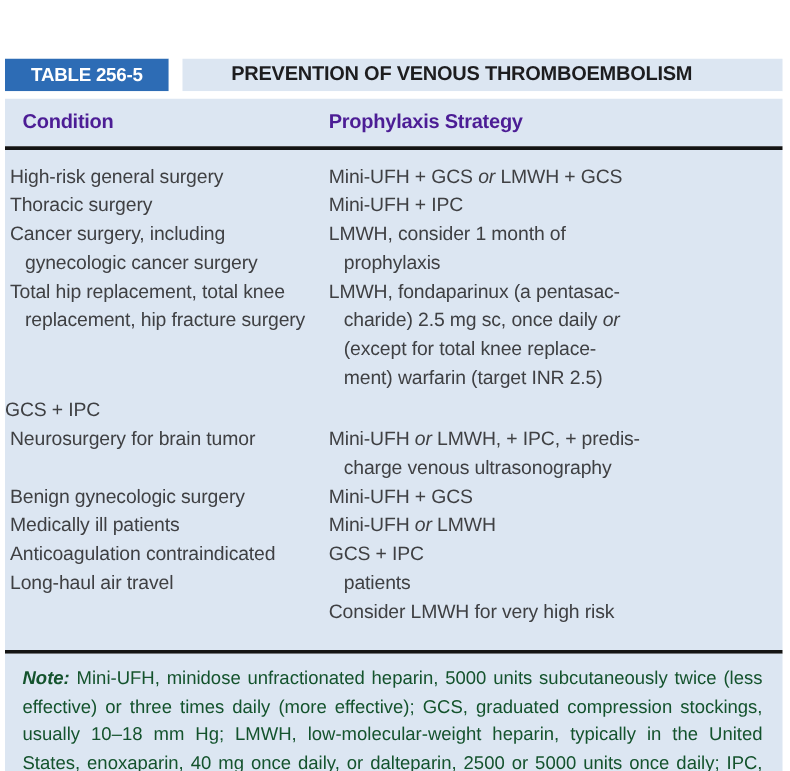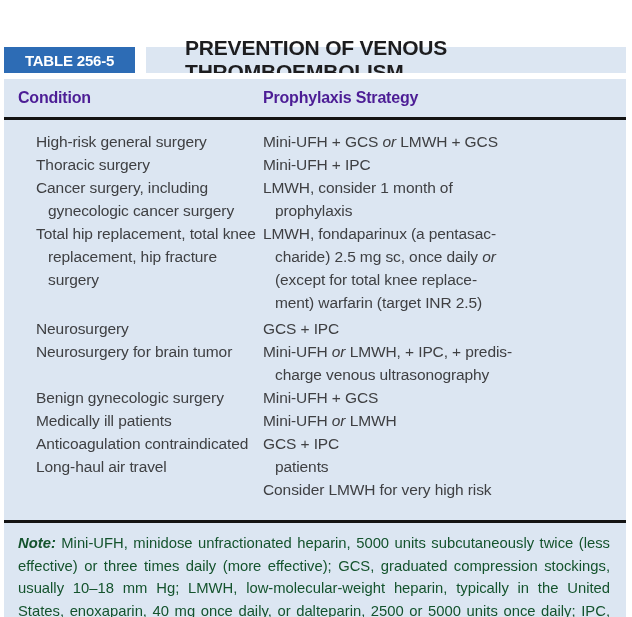--- a/index.html
+++ b/index.html
@@ -34,7 +34,7 @@
     flex: 1; background: var(--panel-blue);
     display: flex; align-items: center;
     padding-left: 39px;
-    font-weight: 700; font-size: 21px; letter-spacing: -0.2px;
+    font-weight: 700; font-size: 16px; letter-spacing: -0.2px;
     color: #1d1d1f;
   }
   .white-gap { height: 6px; background: #ffffff; flex: 0 0 auto; }

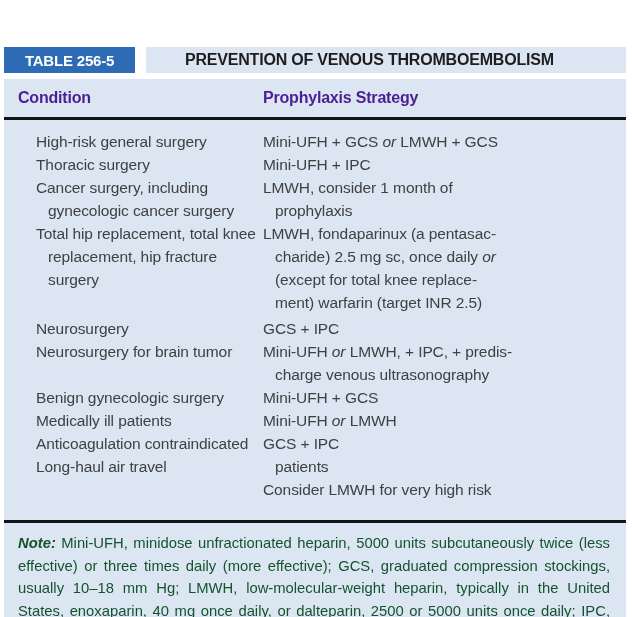--- a/index.html
+++ b/index.html
@@ -62,7 +62,7 @@
     letter-spacing: -0.1px;
     color: #3f4043;
   }
-  .row .cond { width: 259px; padding-left: 32px; }
+  .row .cond { width: 259px; padding-left: 4px; }
   .row .strat { flex: 1; padding-right: 4px; }
   .line.hang { padding-left: 12px; }
   .row.gap-after { margin-bottom: 3px; }

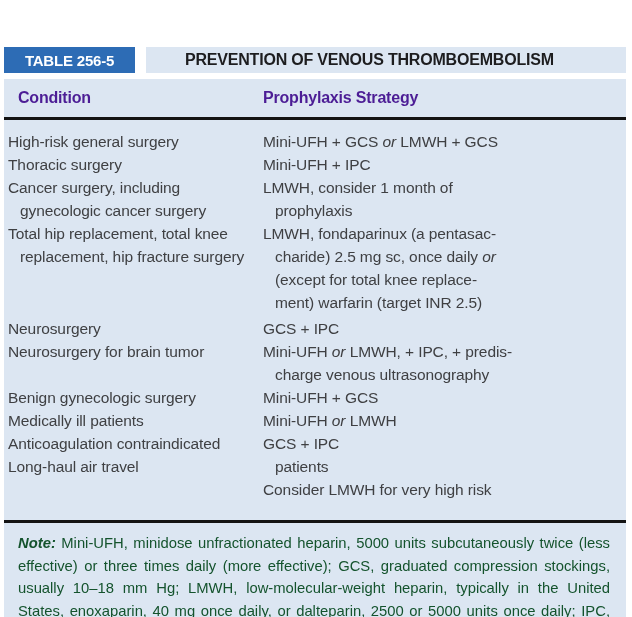--- a/index.html
+++ b/index.html
@@ -139,9 +139,6 @@
           </div>
         </div>
         <div class="row">
-          <div class="cond">
-            <div class="line">Neurosurgery</div>
-          </div>
           <div class="strat">
             <div class="line">GCS + IPC</div>
           </div>

